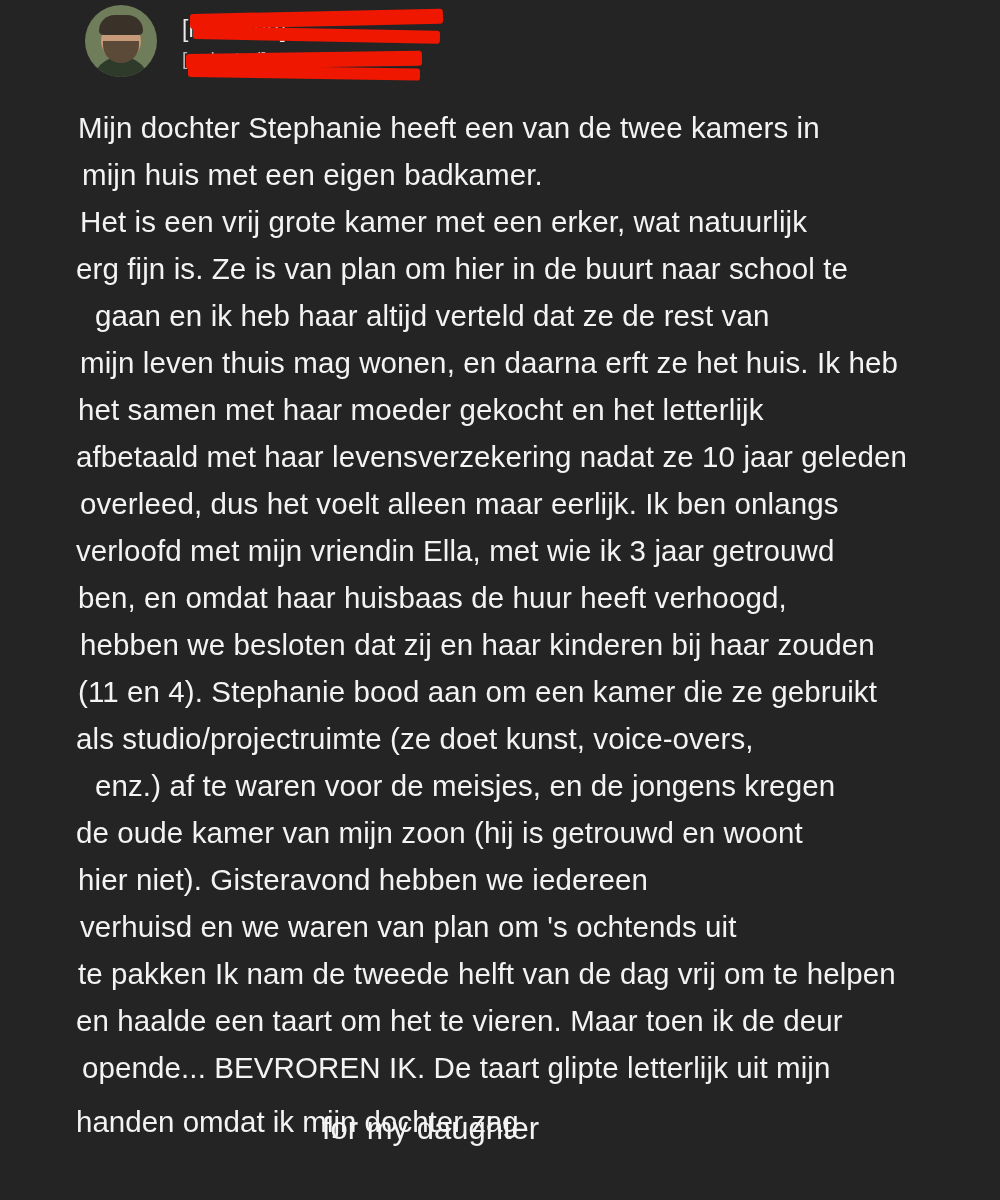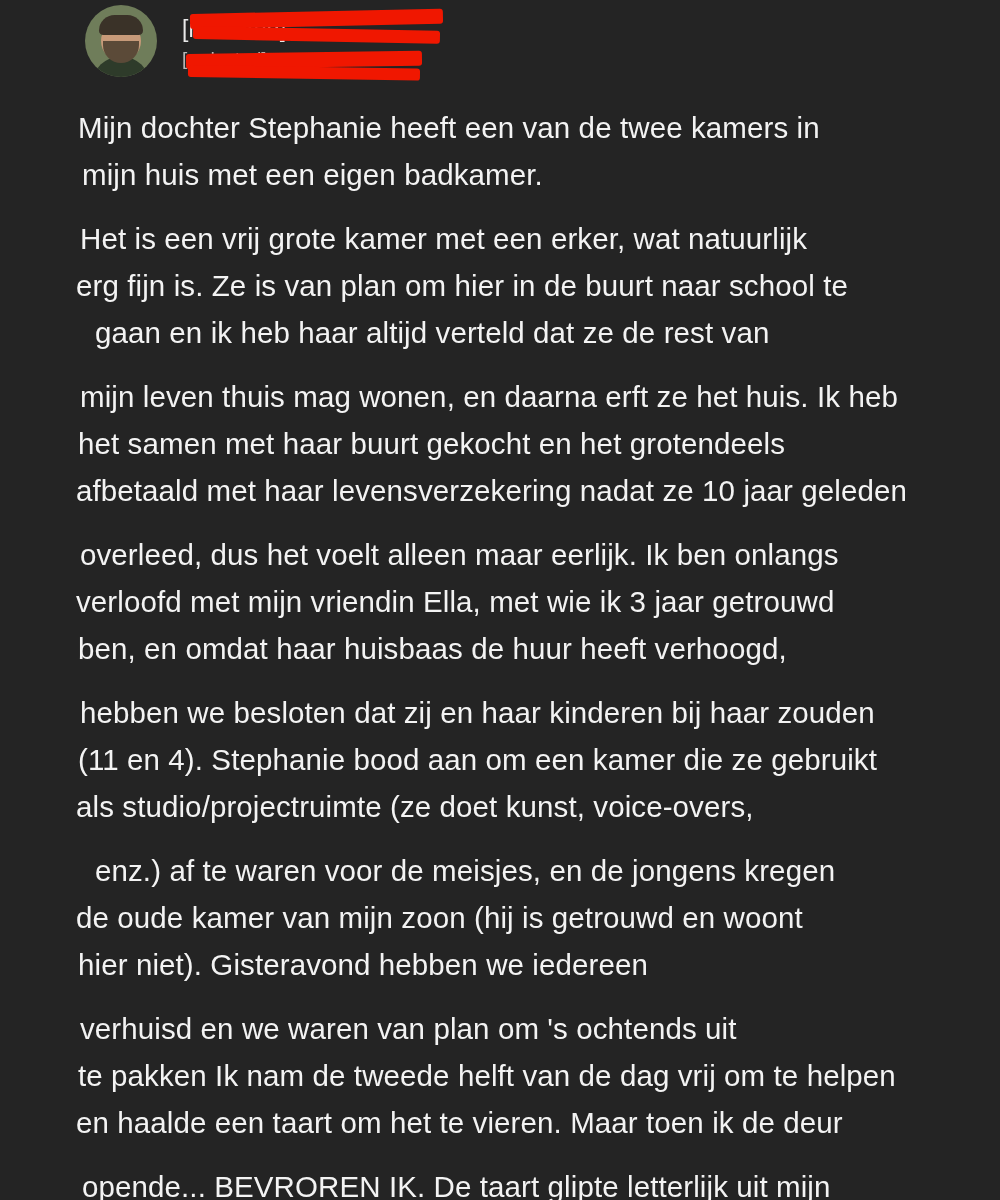--- a/index.html
+++ b/index.html
@@ -159,7 +159,7 @@
   }
   
   .para-line:nth-child(odd) { padding-left: 2px; }
-  .para-line:nth-child(3n) { padding-left: 4px; margin-top: 17px; }
+  .para-line:nth-child(3n) { padding-left: 4px; }
 
   .line-indent-1 { padding-left: 6px !important; }
   .line-indent-2 { padding-left: 3px !important; margin-left: 16px; }

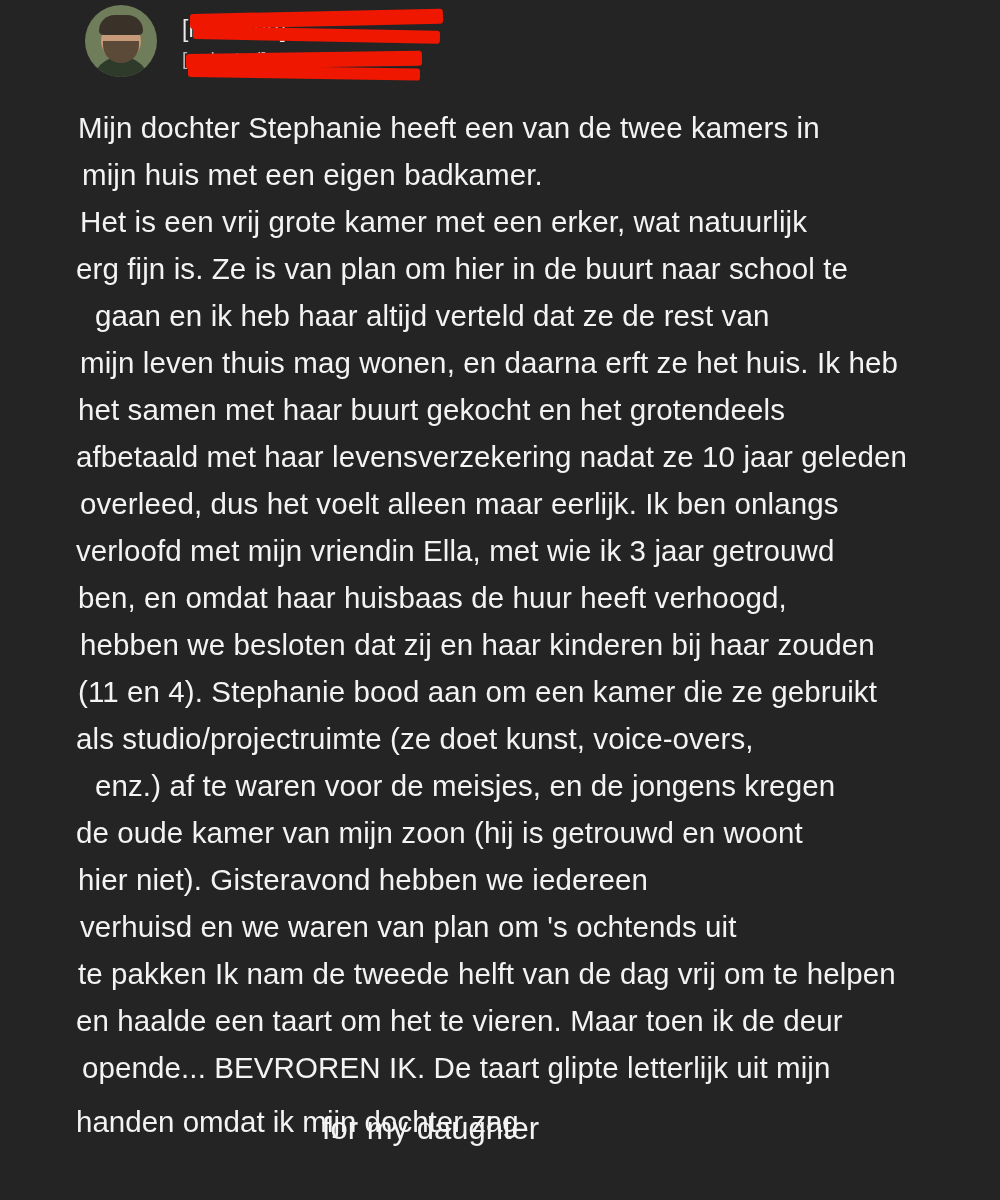--- a/index.html
+++ b/index.html
@@ -214,7 +214,7 @@
     <div class="para-line">erg fijn is. Ze is van plan om hier in de buurt naar school te</div>
     <div class="para-line line-indent-2">gaan en ik heb haar altijd verteld dat ze de rest van</div>
     <div class="para-line">mijn leven thuis mag wonen, en daarna erft ze het huis. Ik heb</div>
-    <div class="para-line">het samen met haar buurt gekocht en het grotendeels</div>
+    <div class="para-line">het samen met haar moeder gekocht en het letterlijk</div>
     <div class="para-line">afbetaald met haar levensverzekering nadat ze 10 jaar geleden</div>
     <div class="para-line">overleed, dus het voelt alleen maar eerlijk. Ik ben onlangs</div>
     <div class="para-line">verloofd met mijn vriendin Ella, met wie ik 3 jaar getrouwd</div>

